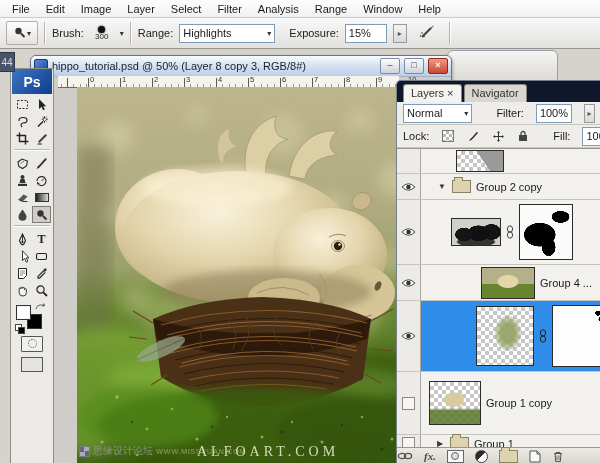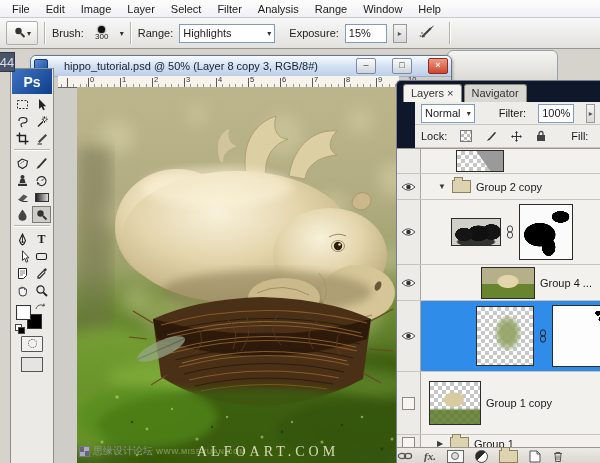--- a/index.html
+++ b/index.html
@@ -21,7 +21,7 @@
   #brushdot{width:7px;height:7px;border-radius:50%;background:#111;box-shadow:0 0 2px #111;}
   #brushsize{font-size:8px;color:#222;line-height:8px;}
   
-  #frag44{left:0;top:52px;width:14px;height:18px;background:#4a5468;color:#d7dde8;font-size:13px;z-index:6;display:flex;align-items:center;justify-content:center;border:1px solid #2e3647;border-left:none;}
+  #frag44{left:0;top:52px;width:14px;height:18px;background:#4a5468;color:#d7dde8;font-size:10px;z-index:6;display:flex;align-items:center;justify-content:center;border:1px solid #2e3647;border-left:none;}
   
   #toolbox{left:10px;top:68px;width:42px;height:395px;background:#eceae6;border:1px solid #8f8c85;z-index:5;display:flex;flex-direction:column;align-items:center;}
   #pslogo{width:40px;height:25px;background:linear-gradient(135deg,#3f74c4,#0e3e8c);color:#fff;font-weight:bold;font-size:14px;display:flex;align-items:center;justify-content:center;letter-spacing:0;}

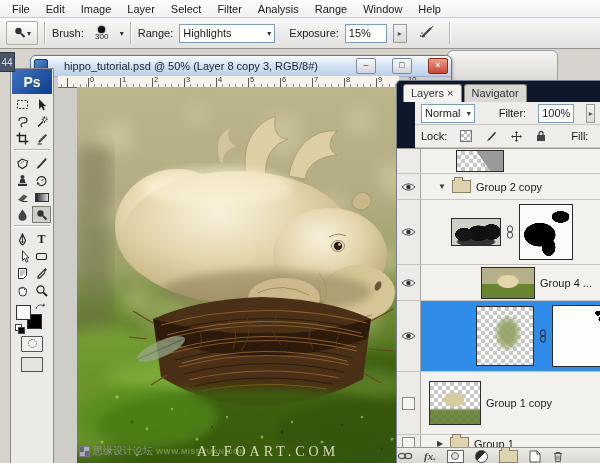--- a/index.html
+++ b/index.html
@@ -39,7 +39,7 @@
   #smode{width:20px;height:13px;border:1px solid #555;background:#e6e4e0;margin-top:5px;}
   
   #docwin{left:30px;top:55px;width:420px;height:408px;background:#cfcdc7;border:1px solid #5f7795;border-radius:6px 6px 0 0;z-index:2;box-shadow:1px 1px 3px rgba(0,0,0,.25);}
-  #titlebar{position:absolute;left:0;top:0;right:0;height:20px;border-radius:5px 5px 0 0;background:linear-gradient(#f8fbfe,#d4e1f3 50%,#bccfe8);display:flex;align-items:center;padding:0 3px;gap:16px;border-bottom:1px solid #9fb0c8;}
+  #titlebar{position:absolute;left:0;top:0;right:0;height:20px;border-radius:5px 5px 0 0;background:linear-gradient(#f8fbfe,#d4e1f3 50%,#bccfe8);display:flex;align-items:center;padding:0 3px;gap:4px;border-bottom:1px solid #9fb0c8;}
   #docicon{width:12px;height:12px;background:linear-gradient(135deg,#5b8cd4,#1c4a9c);border:1px solid #123a7c;border-radius:2px;}
   #doctitle{flex:1;white-space:nowrap;overflow:hidden;color:#16222e;}
   .wbtn{width:18px;height:14px;border:1px solid #7a8aa8;border-radius:2px;background:linear-gradient(#fcfcfc,#cfd4dc);font-size:9px;color:#333;line-height:12px;text-align:center;}

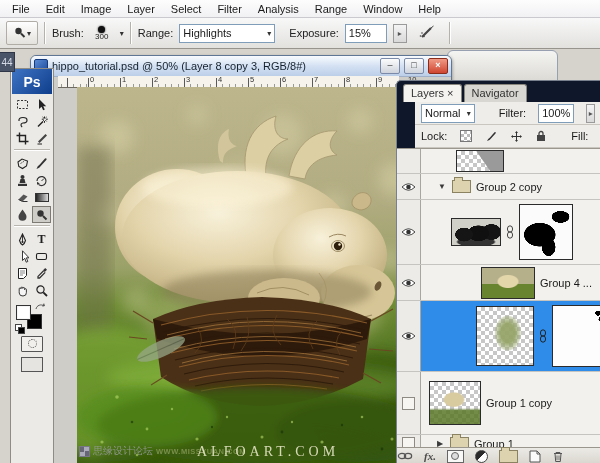--- a/index.html
+++ b/index.html
@@ -59,7 +59,7 @@
   #ptabs{position:absolute;left:6px;top:3px;display:flex;gap:2px;}
   .ptab{padding:2px 7px 3px;border:1px solid #8a877f;border-bottom:none;border-radius:3px 3px 0 0;background:#d9d7d2;color:#333;}
   .ptab.active{background:#f4f3f0;}
-  .prow{position:absolute;left:0;right:0;height:22px;display:flex;align-items:center;padding:0 6px;gap:12px;border-bottom:1px solid #c9c6c0;background:#efede9;margin-left:18px;}
+  .prow{position:absolute;left:0;right:0;height:22px;display:flex;align-items:center;padding:0 6px;gap:12px;border-bottom:1px solid #c9c6c0;background:#efede9;}
   #blendrow{top:21px;}
   #lockrow{top:44px;}
   .lockicon{width:14px;height:14px;display:flex;align-items:center;justify-content:center;border:1px solid transparent;}

